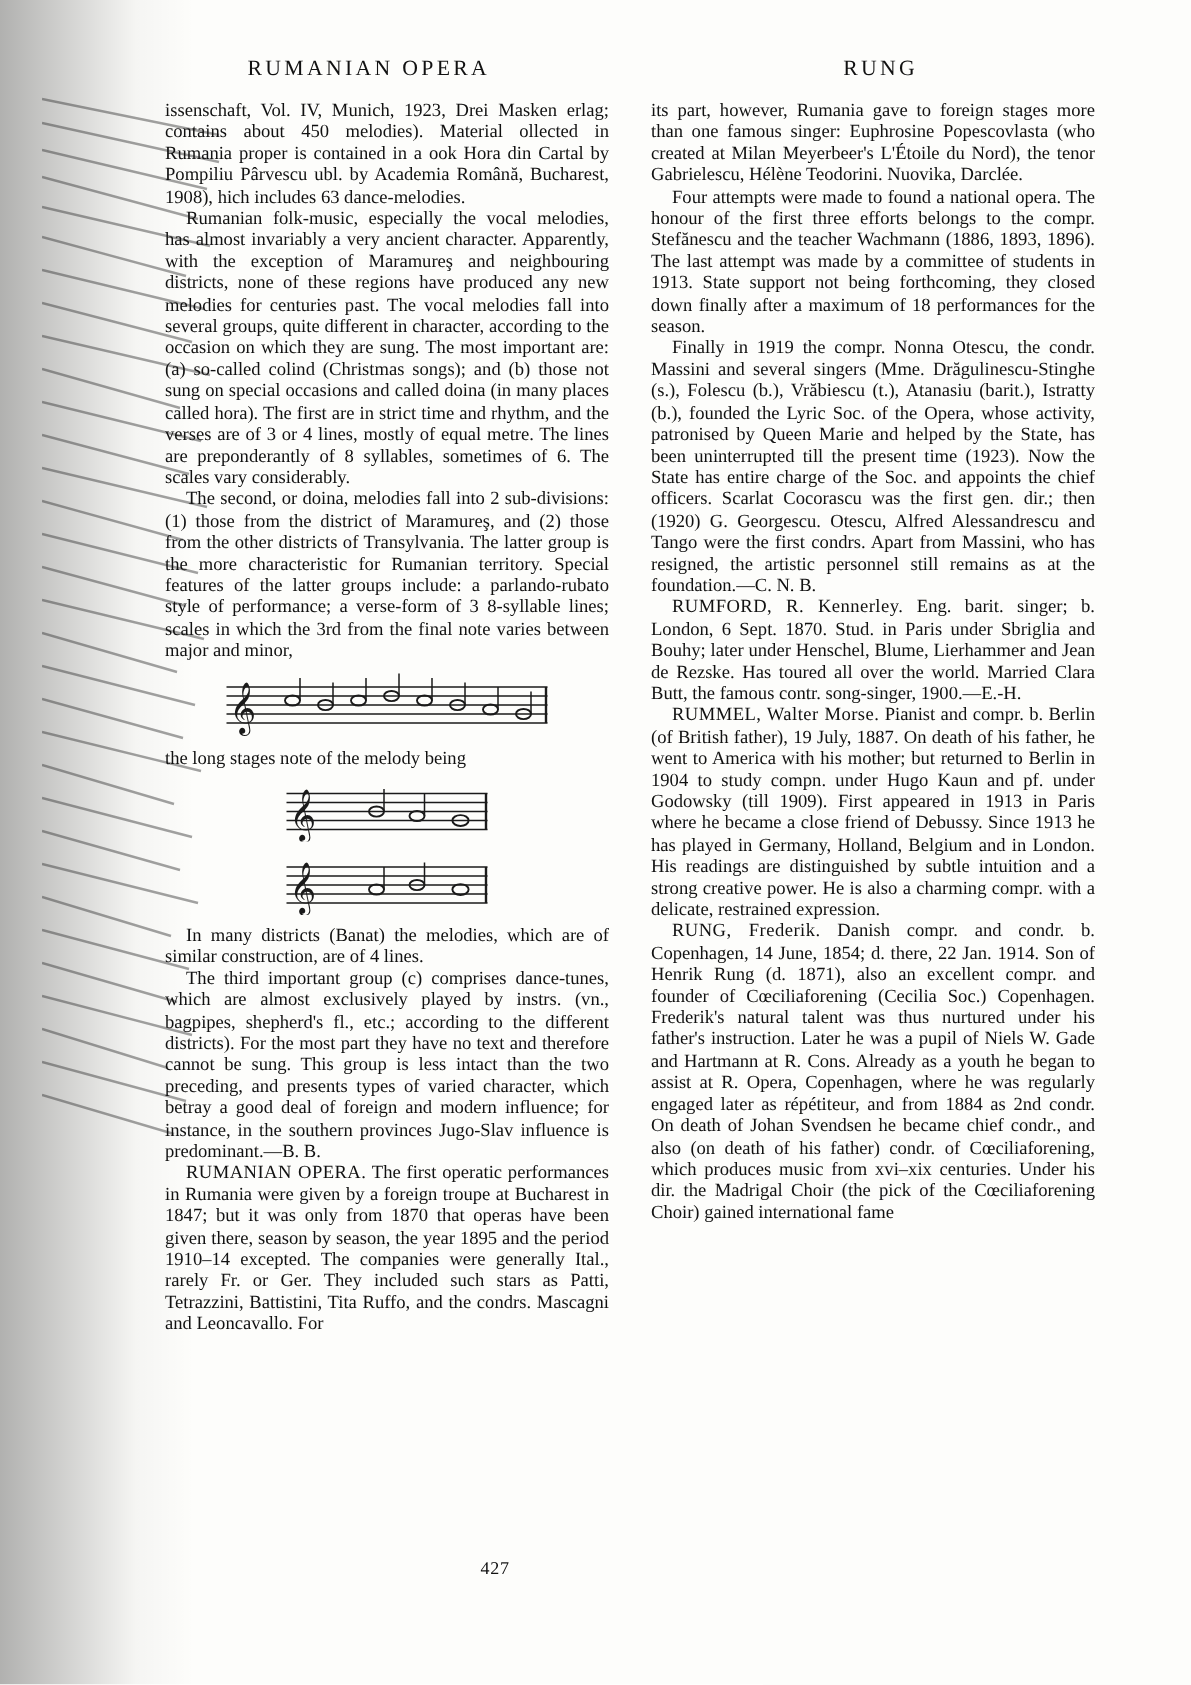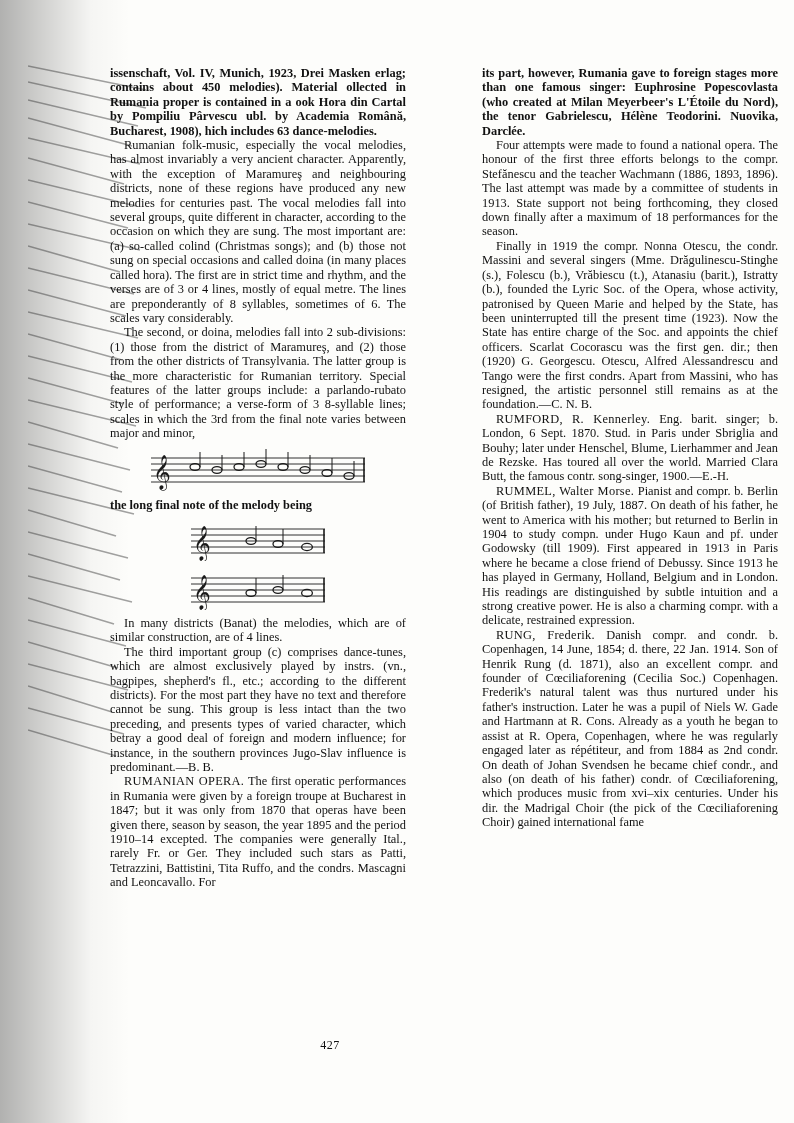--- a/index.html
+++ b/index.html
@@ -157,6 +157,10 @@
     </g>
   </svg>
 
+  <div class="header">
+    <div class="left">RUMANIAN OPERA</div>
+    <div class="right">RUNG</div>
+  </div>
 
   <div class="columns">
 

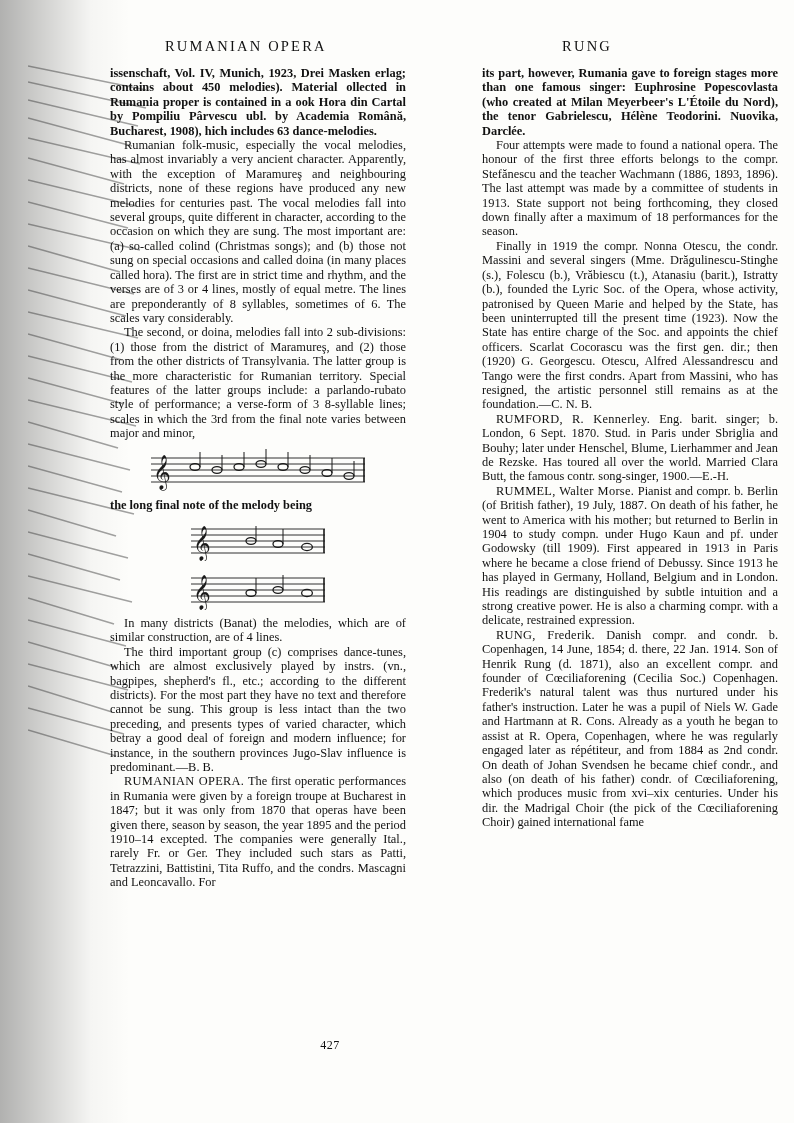--- a/index.html
+++ b/index.html
@@ -84,7 +84,7 @@
     margin: 0;
     text-indent: 14px;
   }
-  .col p.noindent { text-indent: 0; font-weight: bold; }
+  .col p.noindent { text-indent: 0; }
   .entry-head {
     letter-spacing: 0.3px;
     font-family: Liberation Serif, serif;

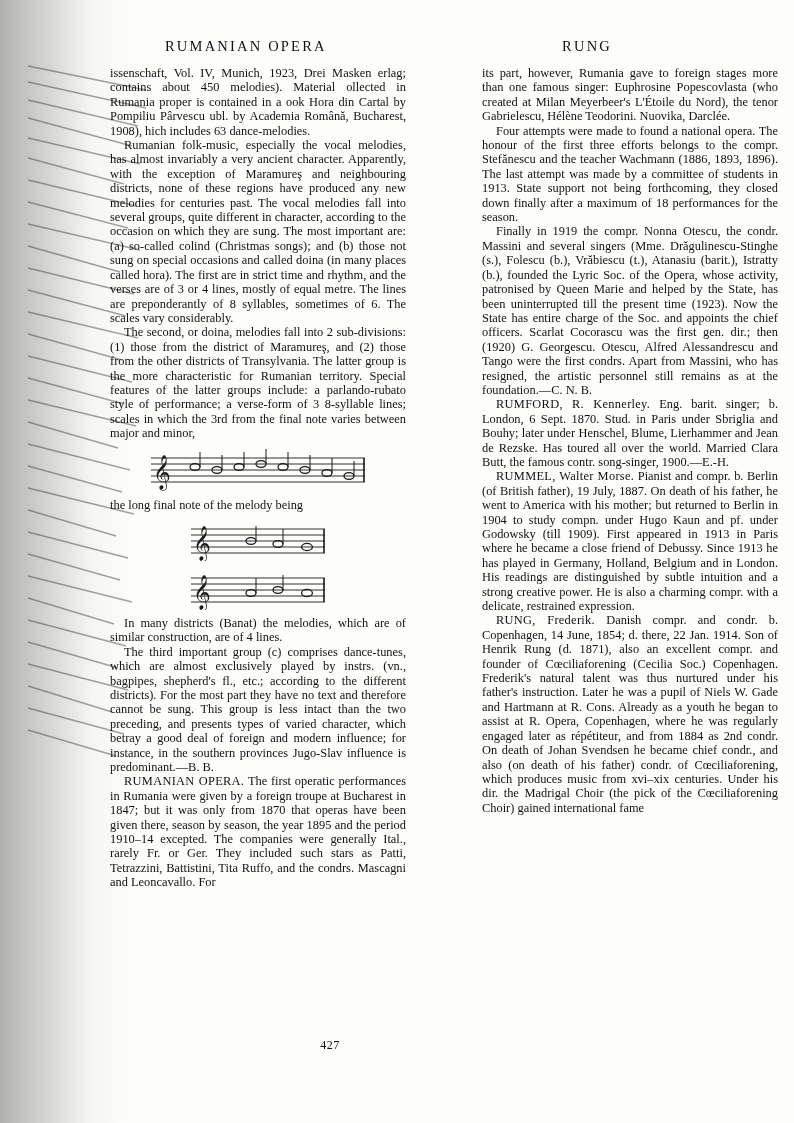--- a/index.html
+++ b/index.html
@@ -79,7 +79,7 @@
     hyphens: manual;
   }
   .col.left { left: 0; }
-  .col.right { left: 324px; margin-left: 48px; }
+  .col.right { left: 324px; }
   .col p {
     margin: 0;
     text-indent: 14px;

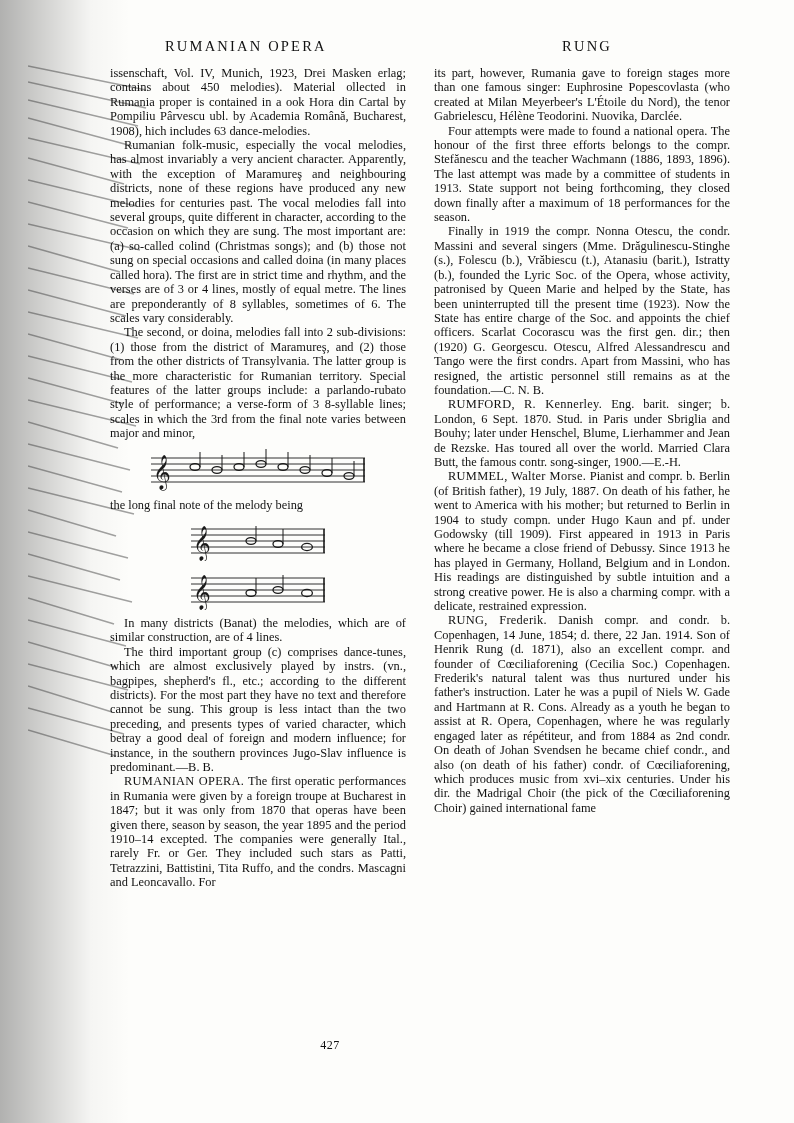--- a/index.html
+++ b/index.html
@@ -204,7 +204,7 @@
         </svg>
       </div>
 
-      <p class="noindent capline">the long final note of the melody being</p>
+      <p class="noindent capline">the long stages note of the melody being</p>
 
       <div class="music">
         <svg width="150" height="42" viewBox="0 0 150 42">

